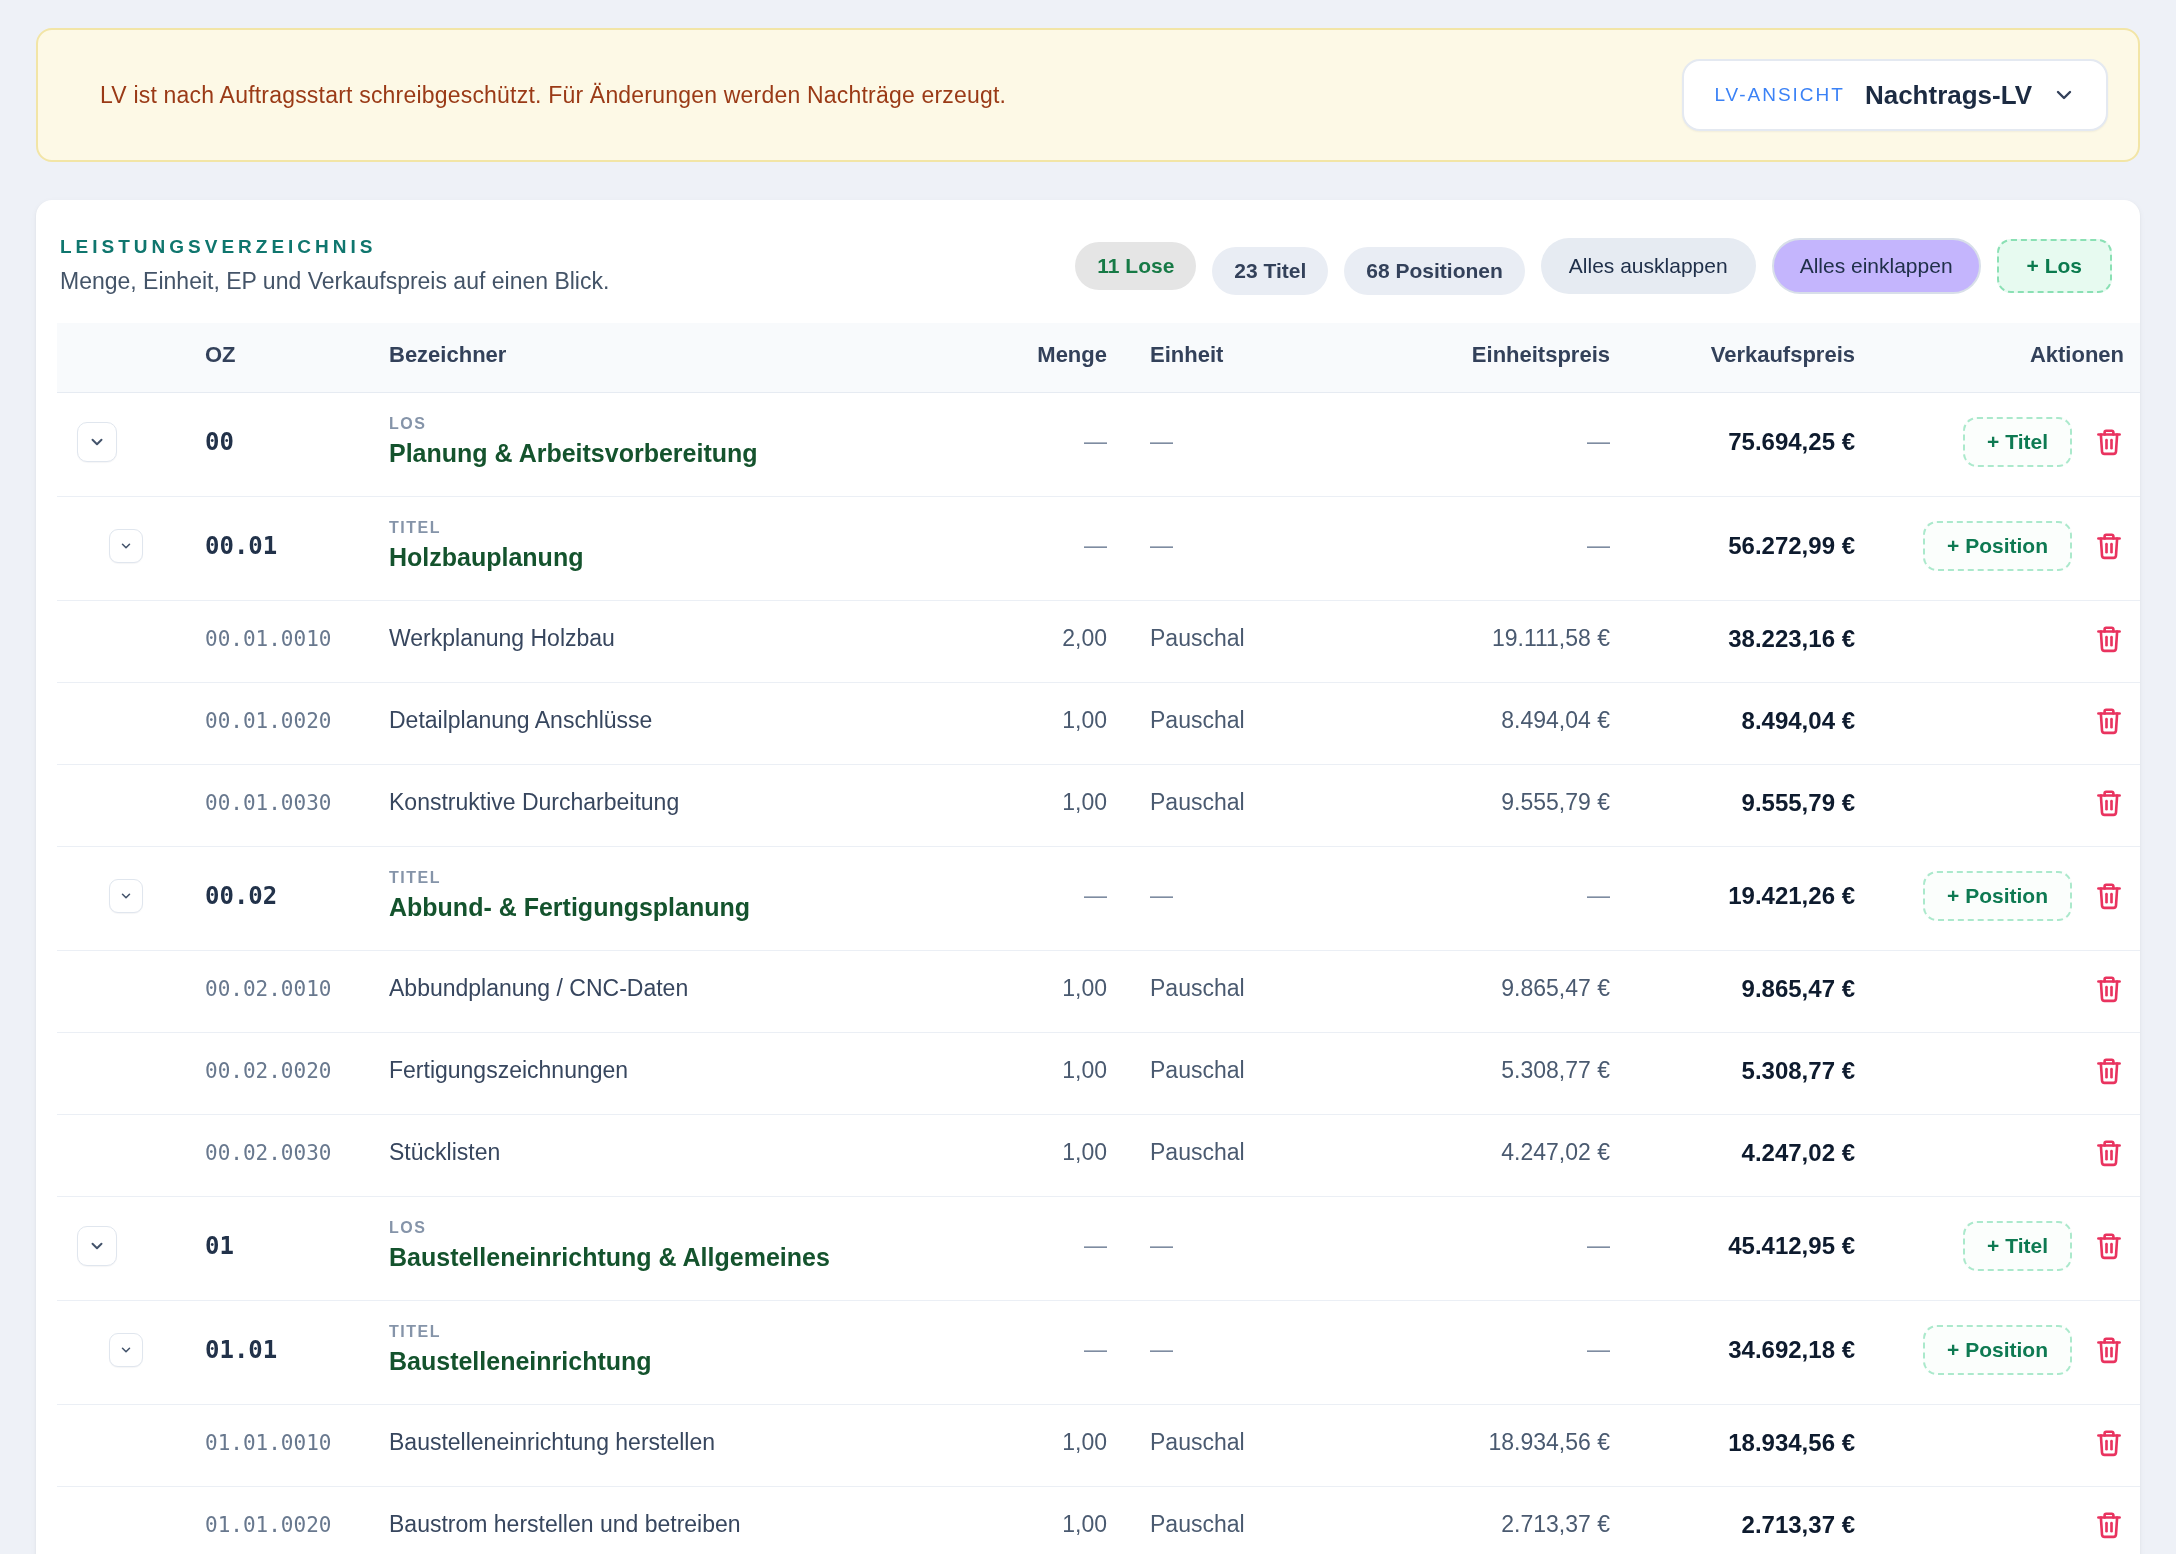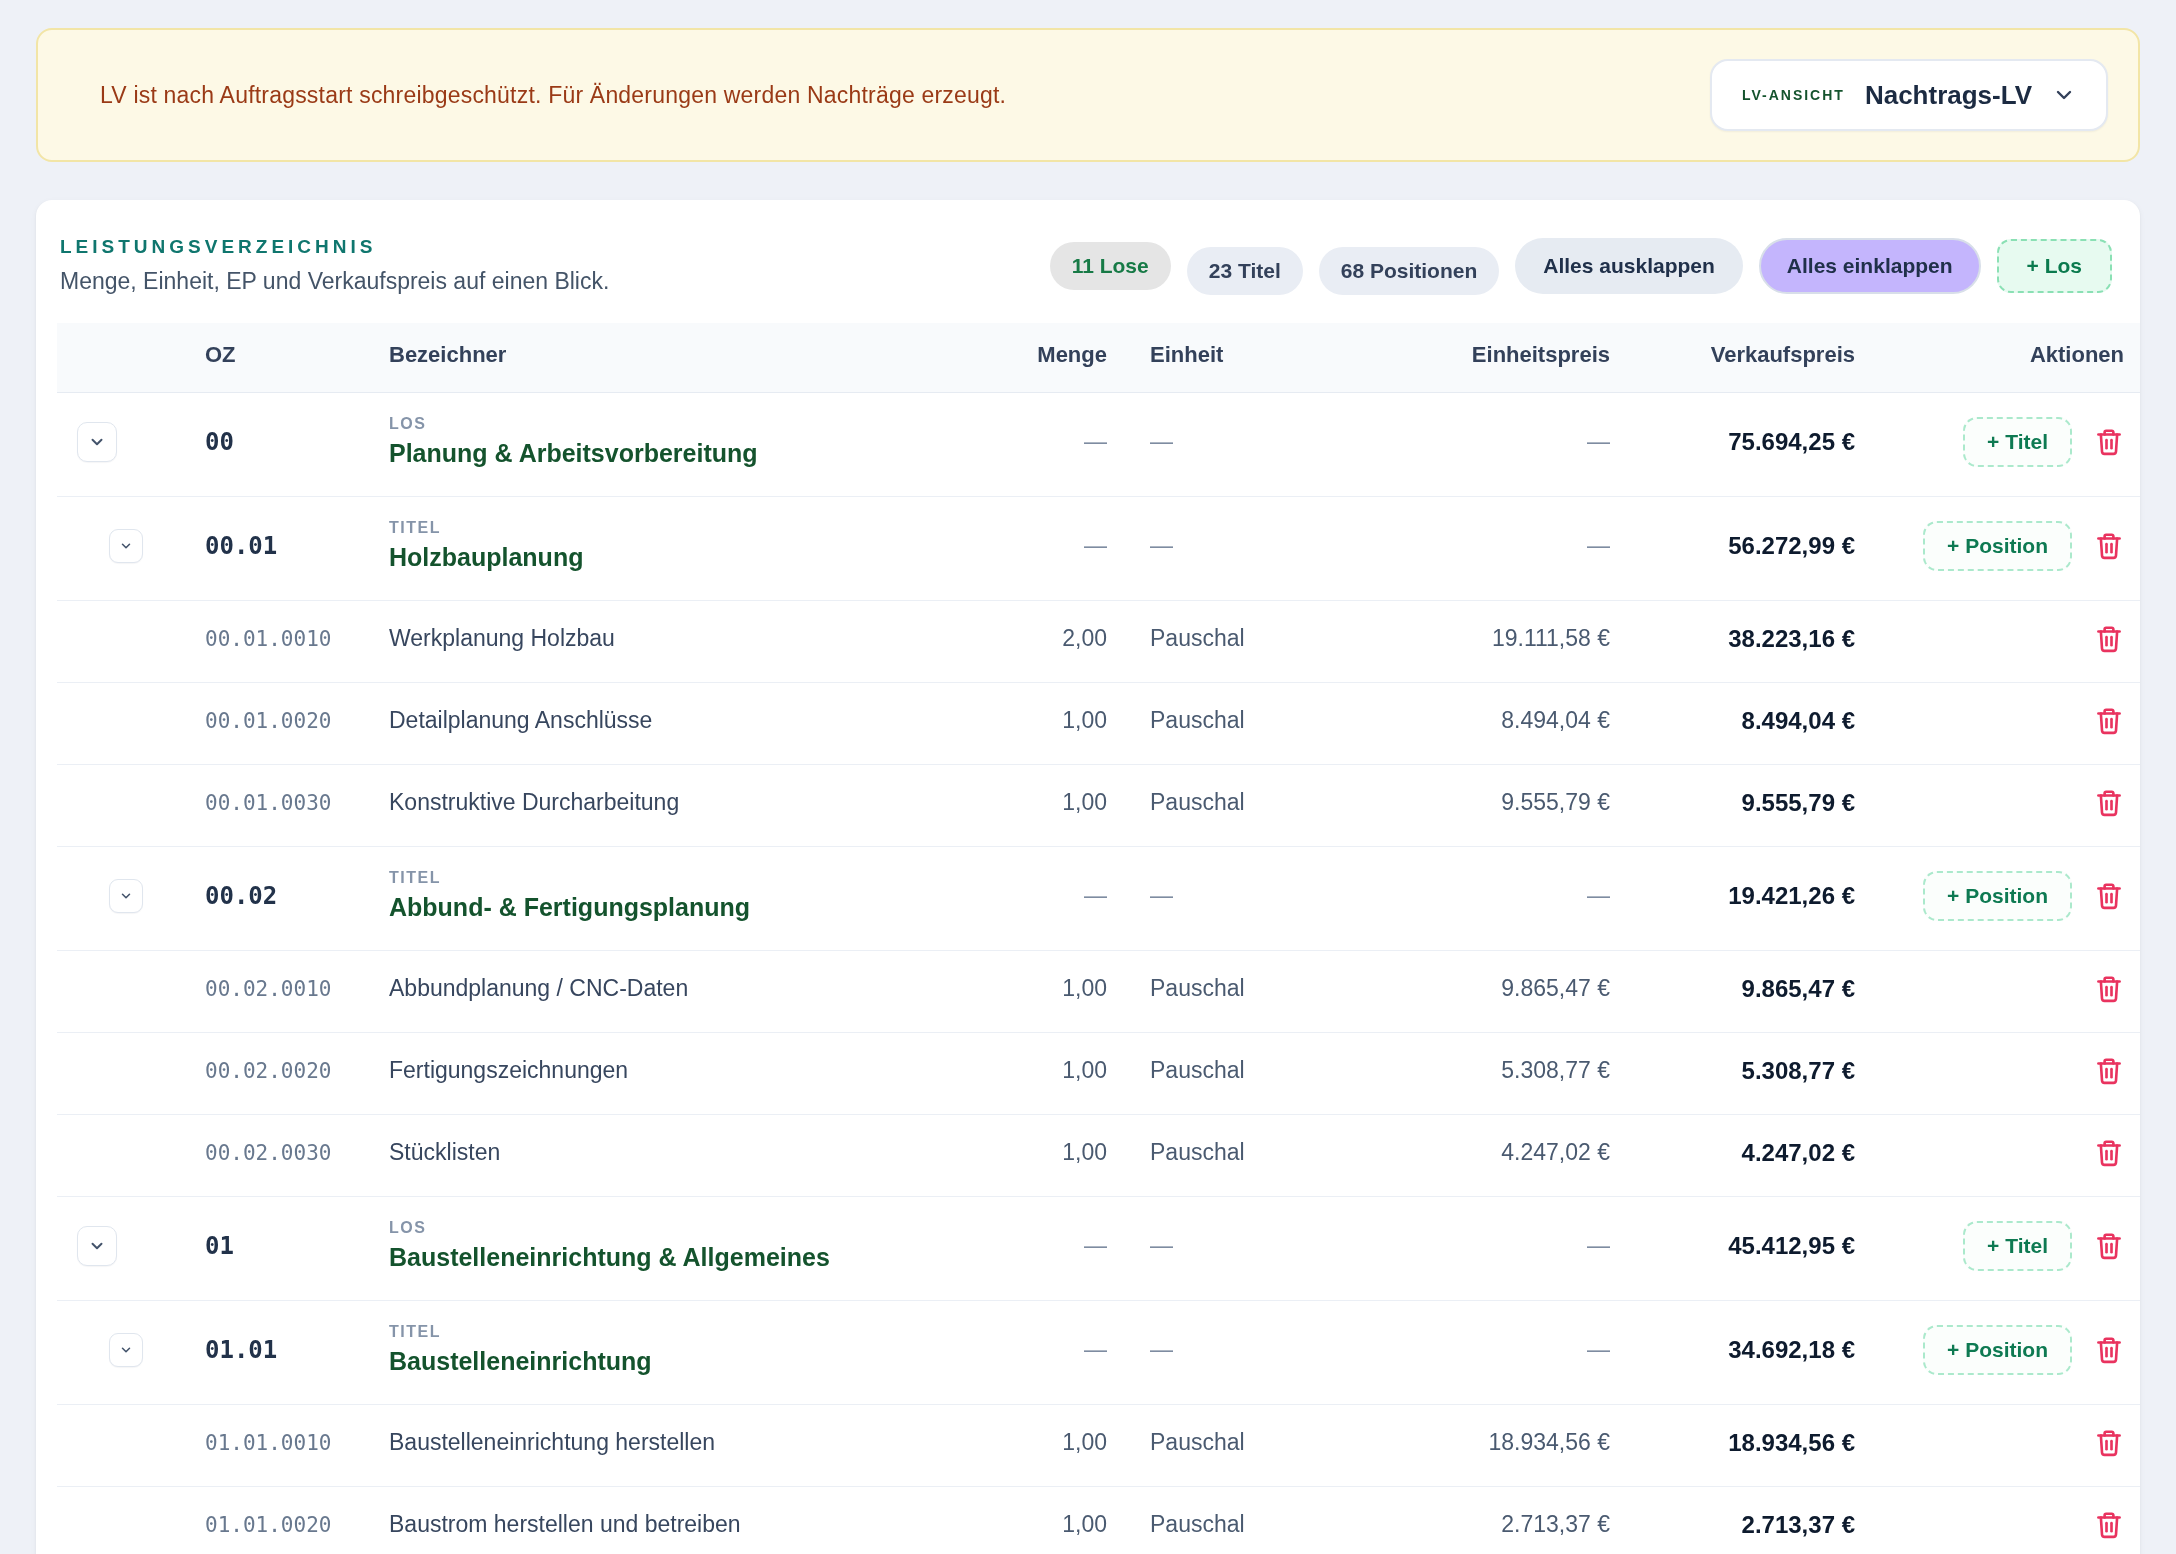--- a/index.html
+++ b/index.html
@@ -23,7 +23,7 @@
     height:72px; padding:0 30px; display:flex; align-items:center; gap:20px;
     box-shadow:0 1px 2px rgba(16,24,40,.05); cursor:pointer;
   }
-  .view-pill .view-label { color:#14532d; font-size:14px; font-weight:700; letter-spacing:2px; }
+  .view-pill .view-label { color:#3b82f6; font-size:19px; font-weight:400; letter-spacing:2px; }
   .view-pill .view-value { color:#1c2b42; font-size:26px; font-weight:700; }
   .view-pill svg { stroke:#33415a; }
 

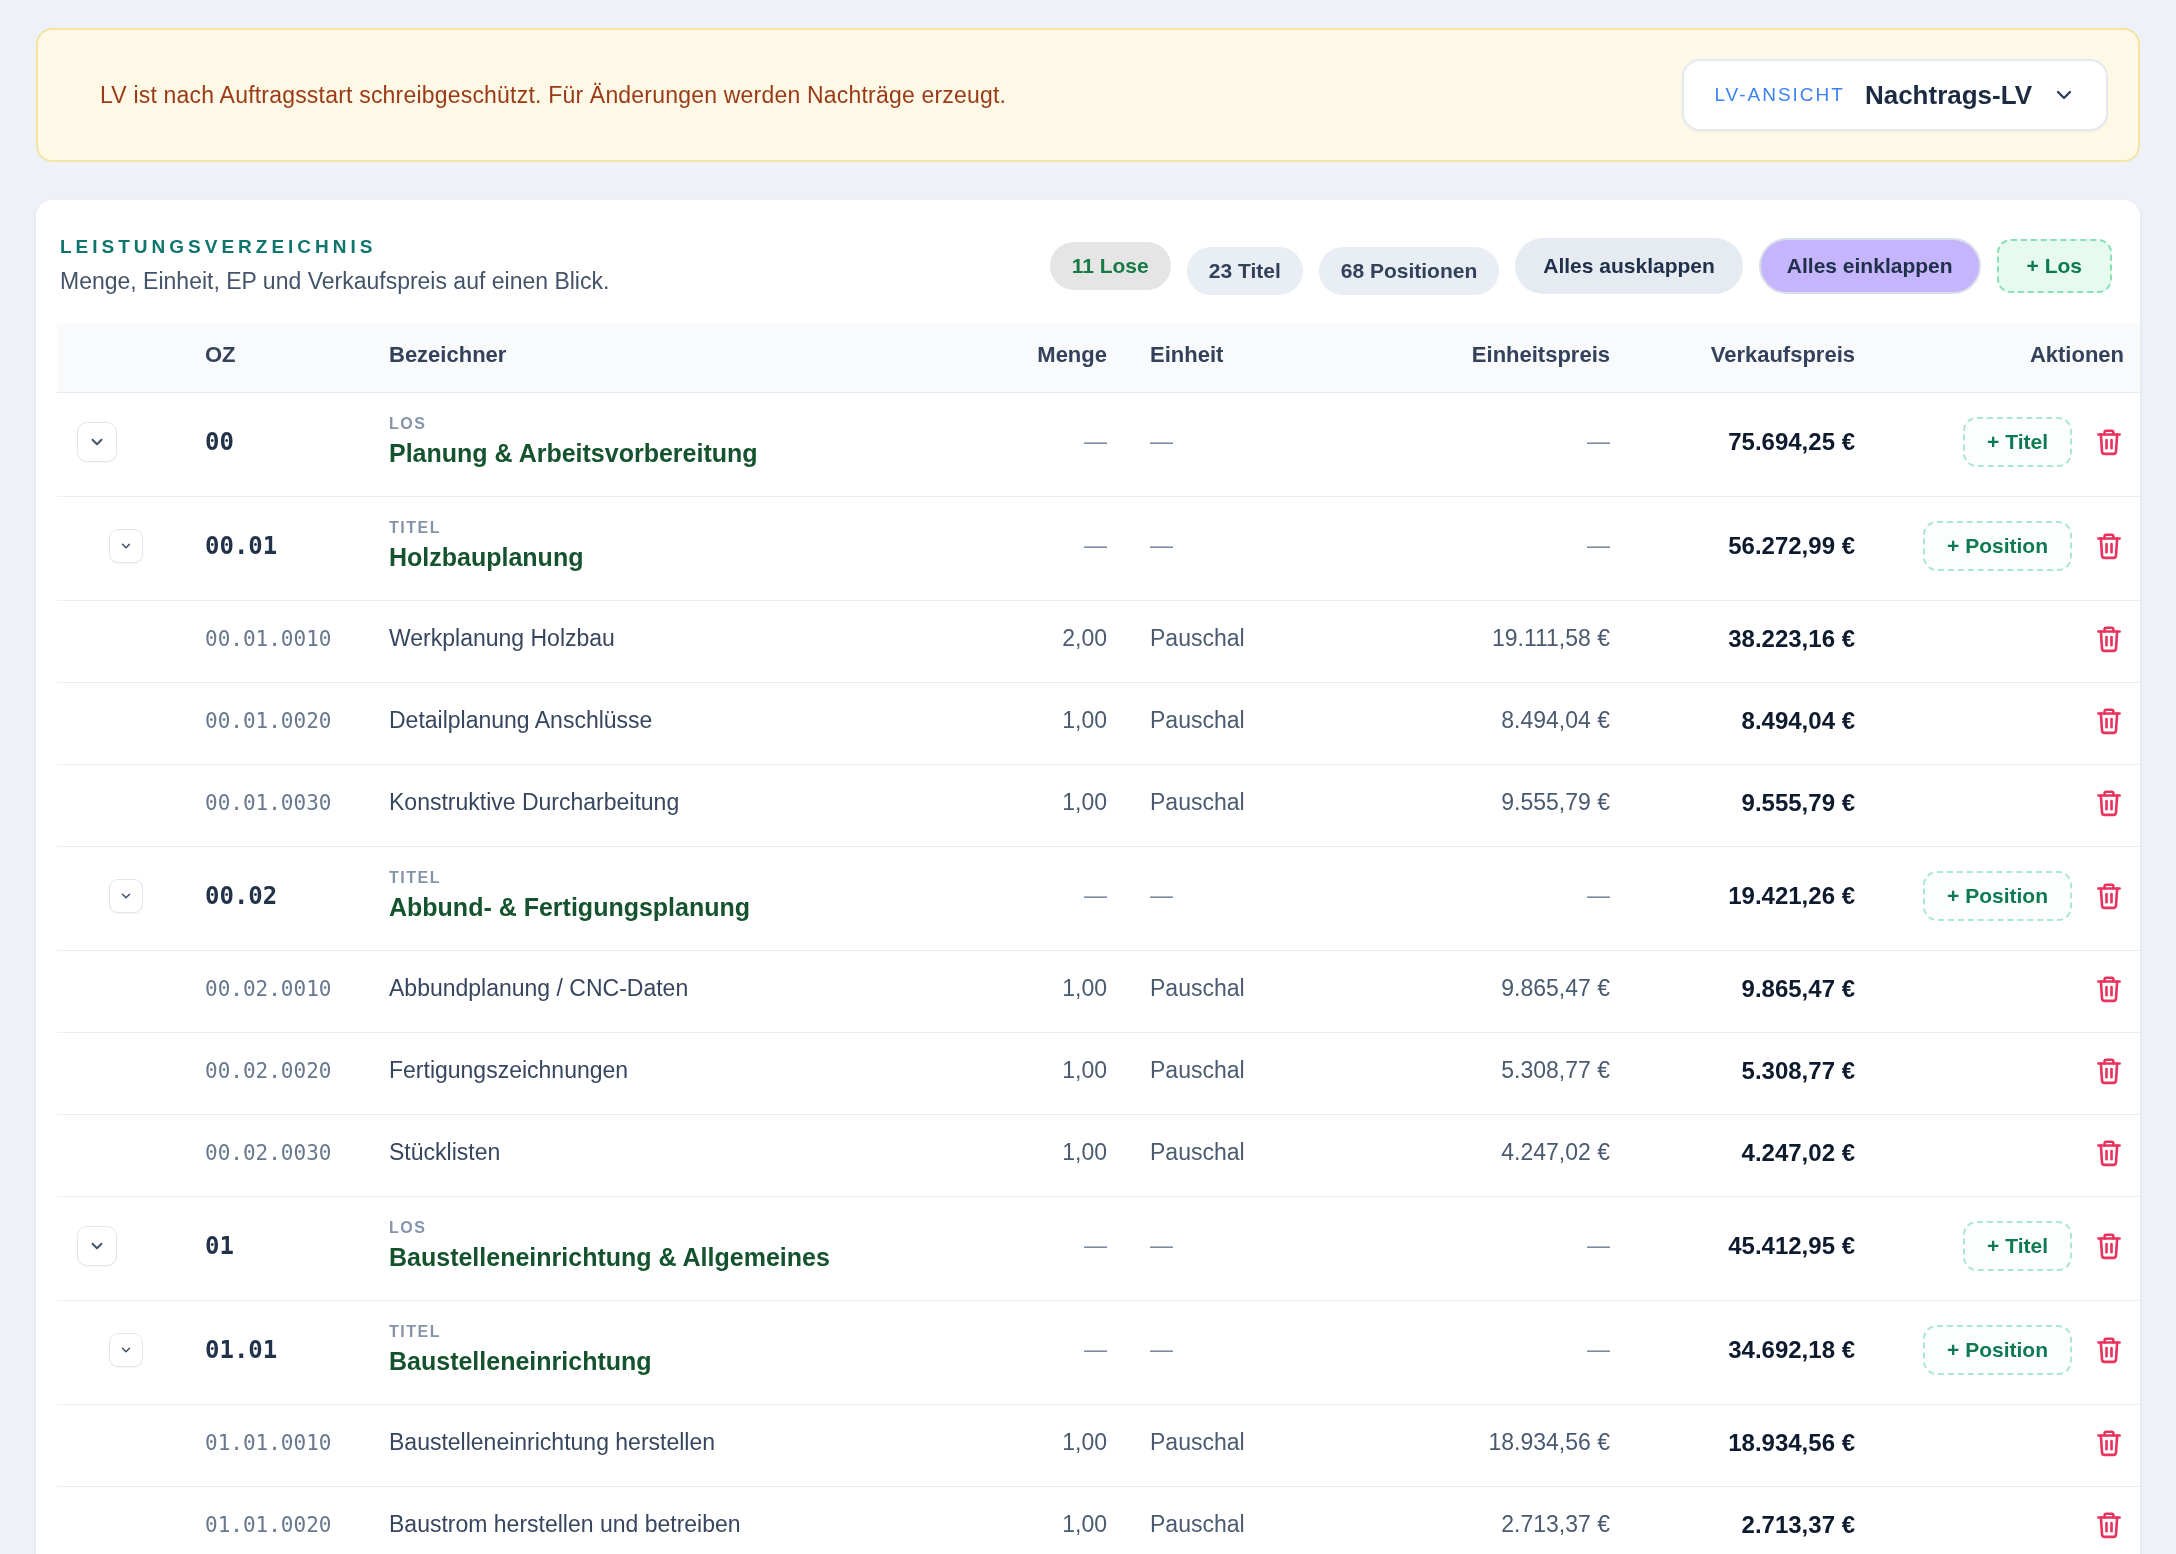--- a/index.html
+++ b/index.html
@@ -46,7 +46,7 @@
   .chip-green { background:#e5e5e5; color:#177a46; }
   .chip-slate { background:#e9edf4; color:#33415a;margin-top:11px; }
   .btn {
-    border-radius:999px; font-size:21px; font-weight:700; padding:14px 26px;
+    border-radius:999px; font-size:21px; font-weight:400; padding:14px 26px;
     white-space:nowrap; cursor:pointer; border:2px solid transparent; color:#20304a;
     font-family:"Liberation Sans", sans-serif;
   }

